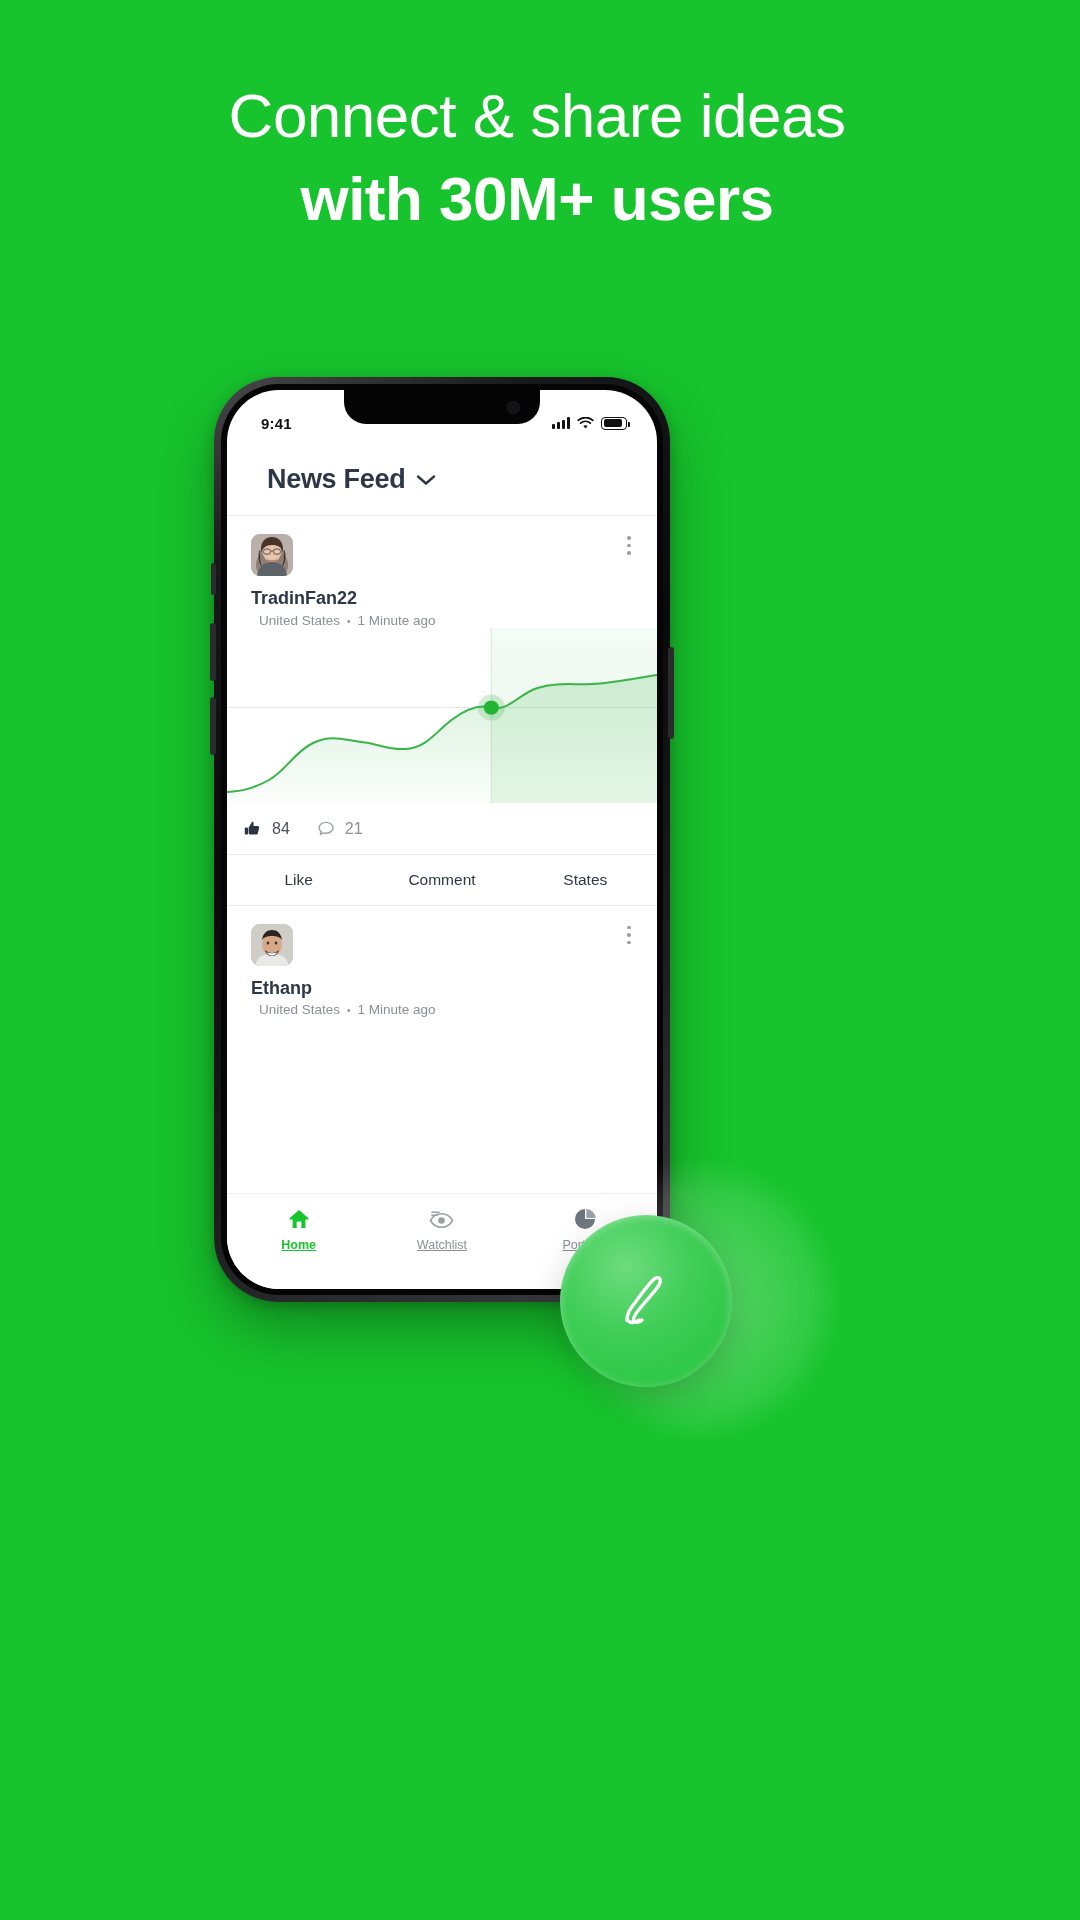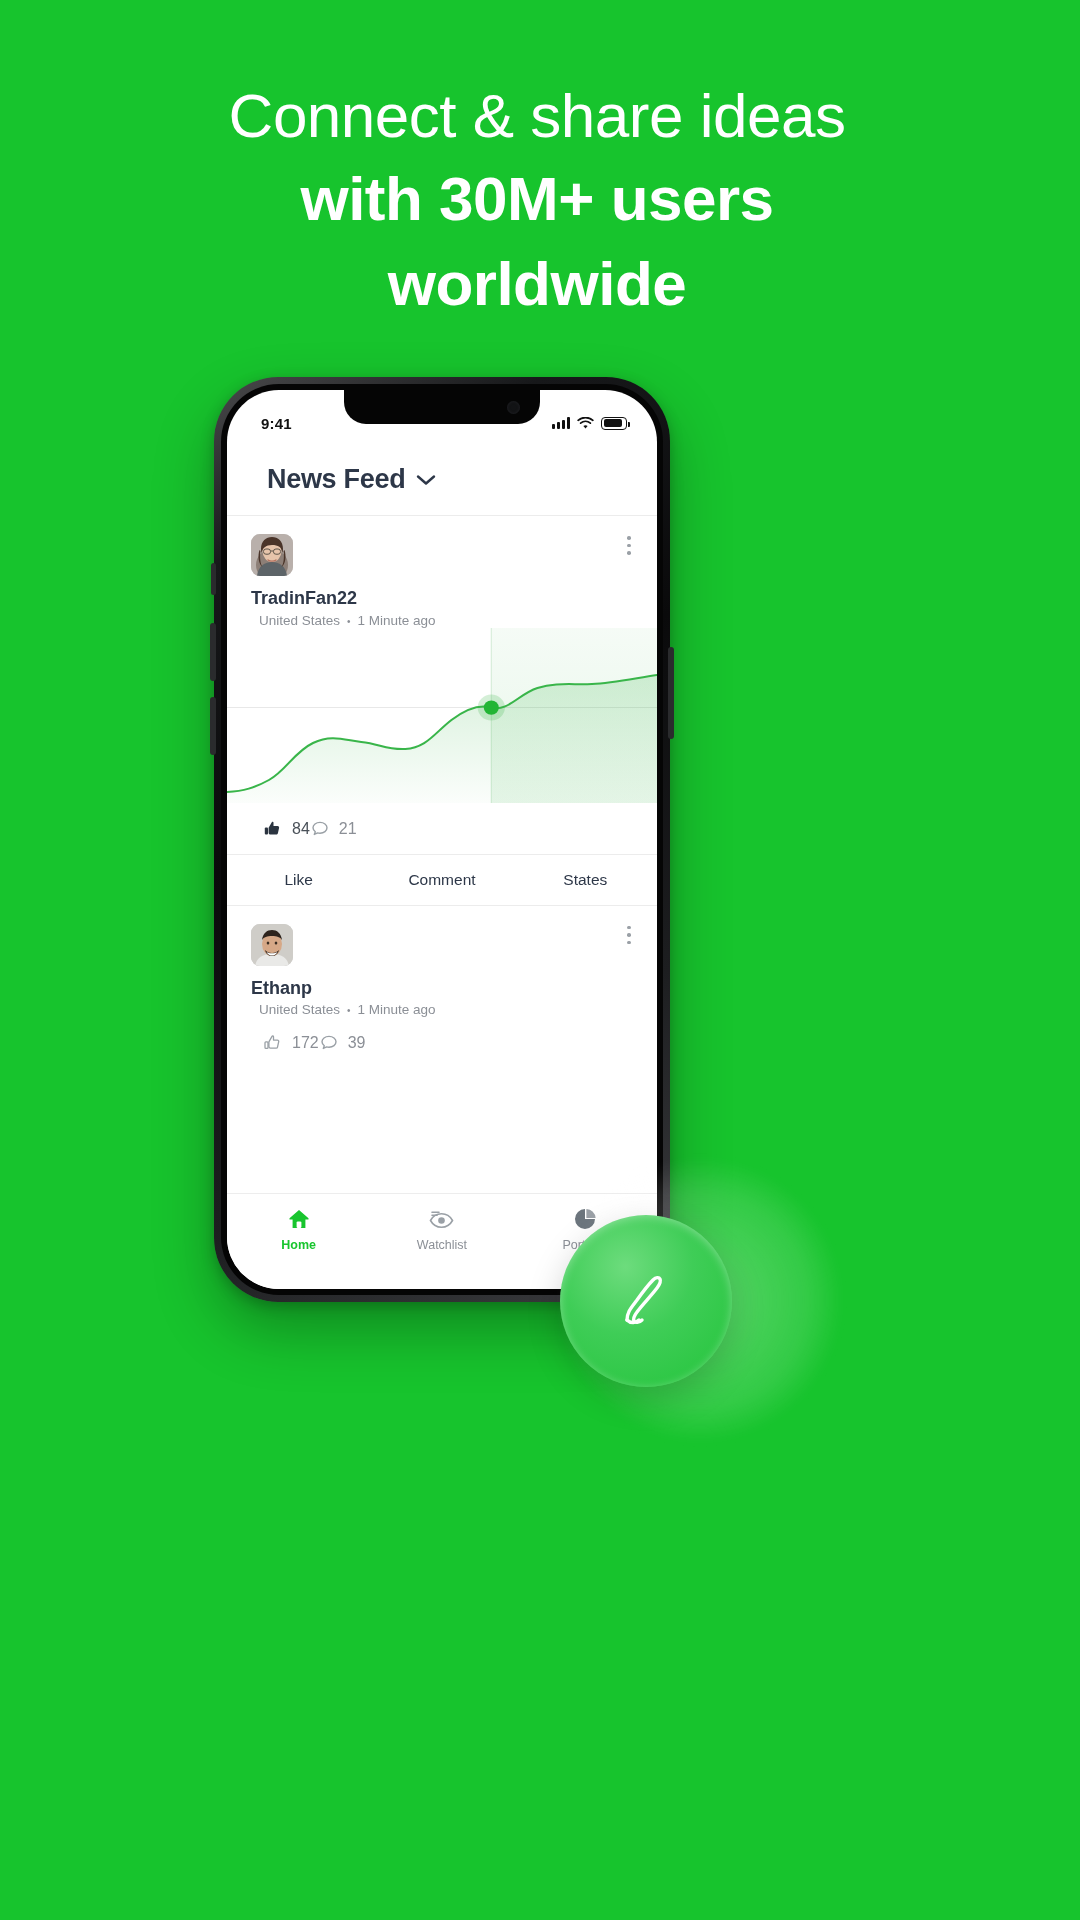--- a/index.html
+++ b/index.html
@@ -188,7 +188,6 @@
 <div class="headline">
   <div class="l1">Connect &amp; share ideas</div>
   <div class="l2">with 30M+ users</div>
-  <div class="l2">worldwide</div>
 </div>
 
 <div class="phone-wrap">

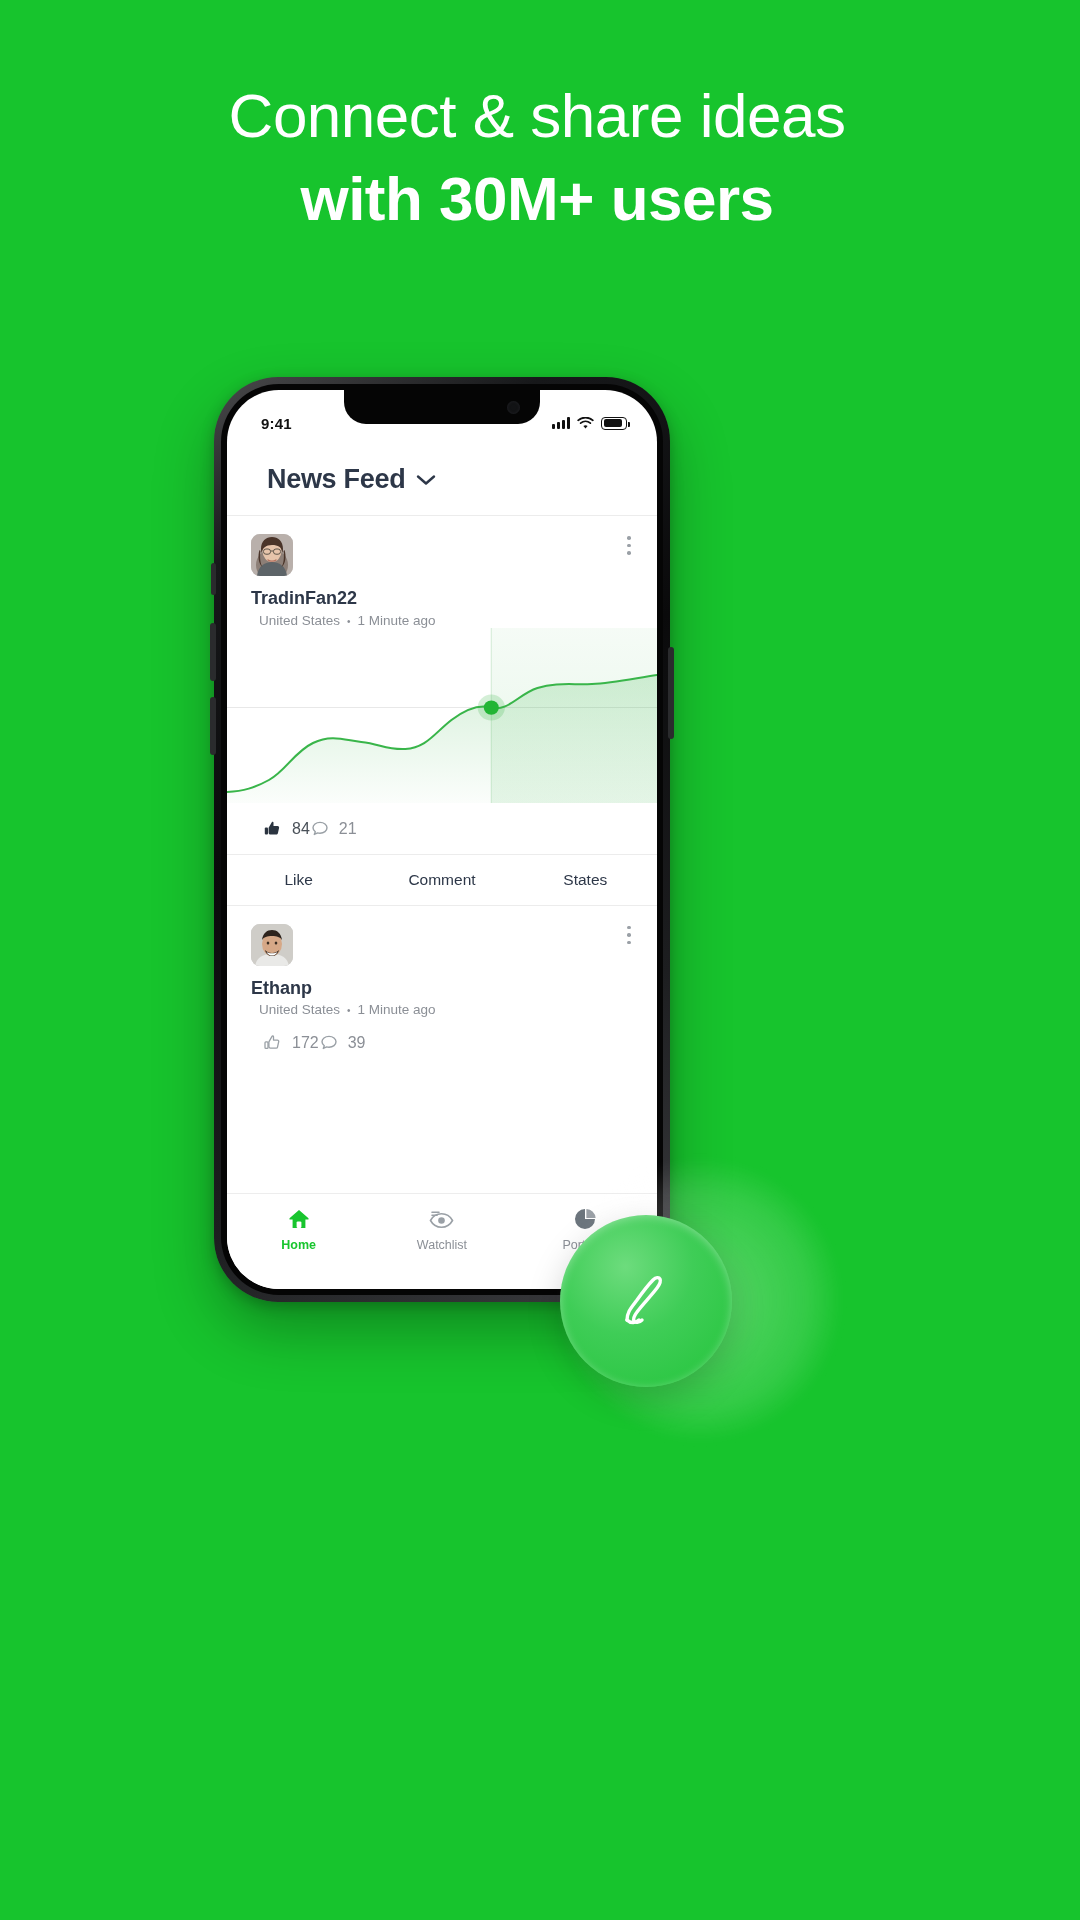--- a/index.html
+++ b/index.html
@@ -137,8 +137,8 @@
 
   
   .engage {
-    display:flex; align-items:center; 
-    padding:16px 24px 15px 36px;
+    display:flex; align-items:center; gap:26px;
+    padding:16px 24px 15px 16px;
   }
   .eng-item { display:flex; align-items:center; gap:9px; font-size:16px; color:#4a5159; }
   .eng-item.muted { color:#8b8f96; }

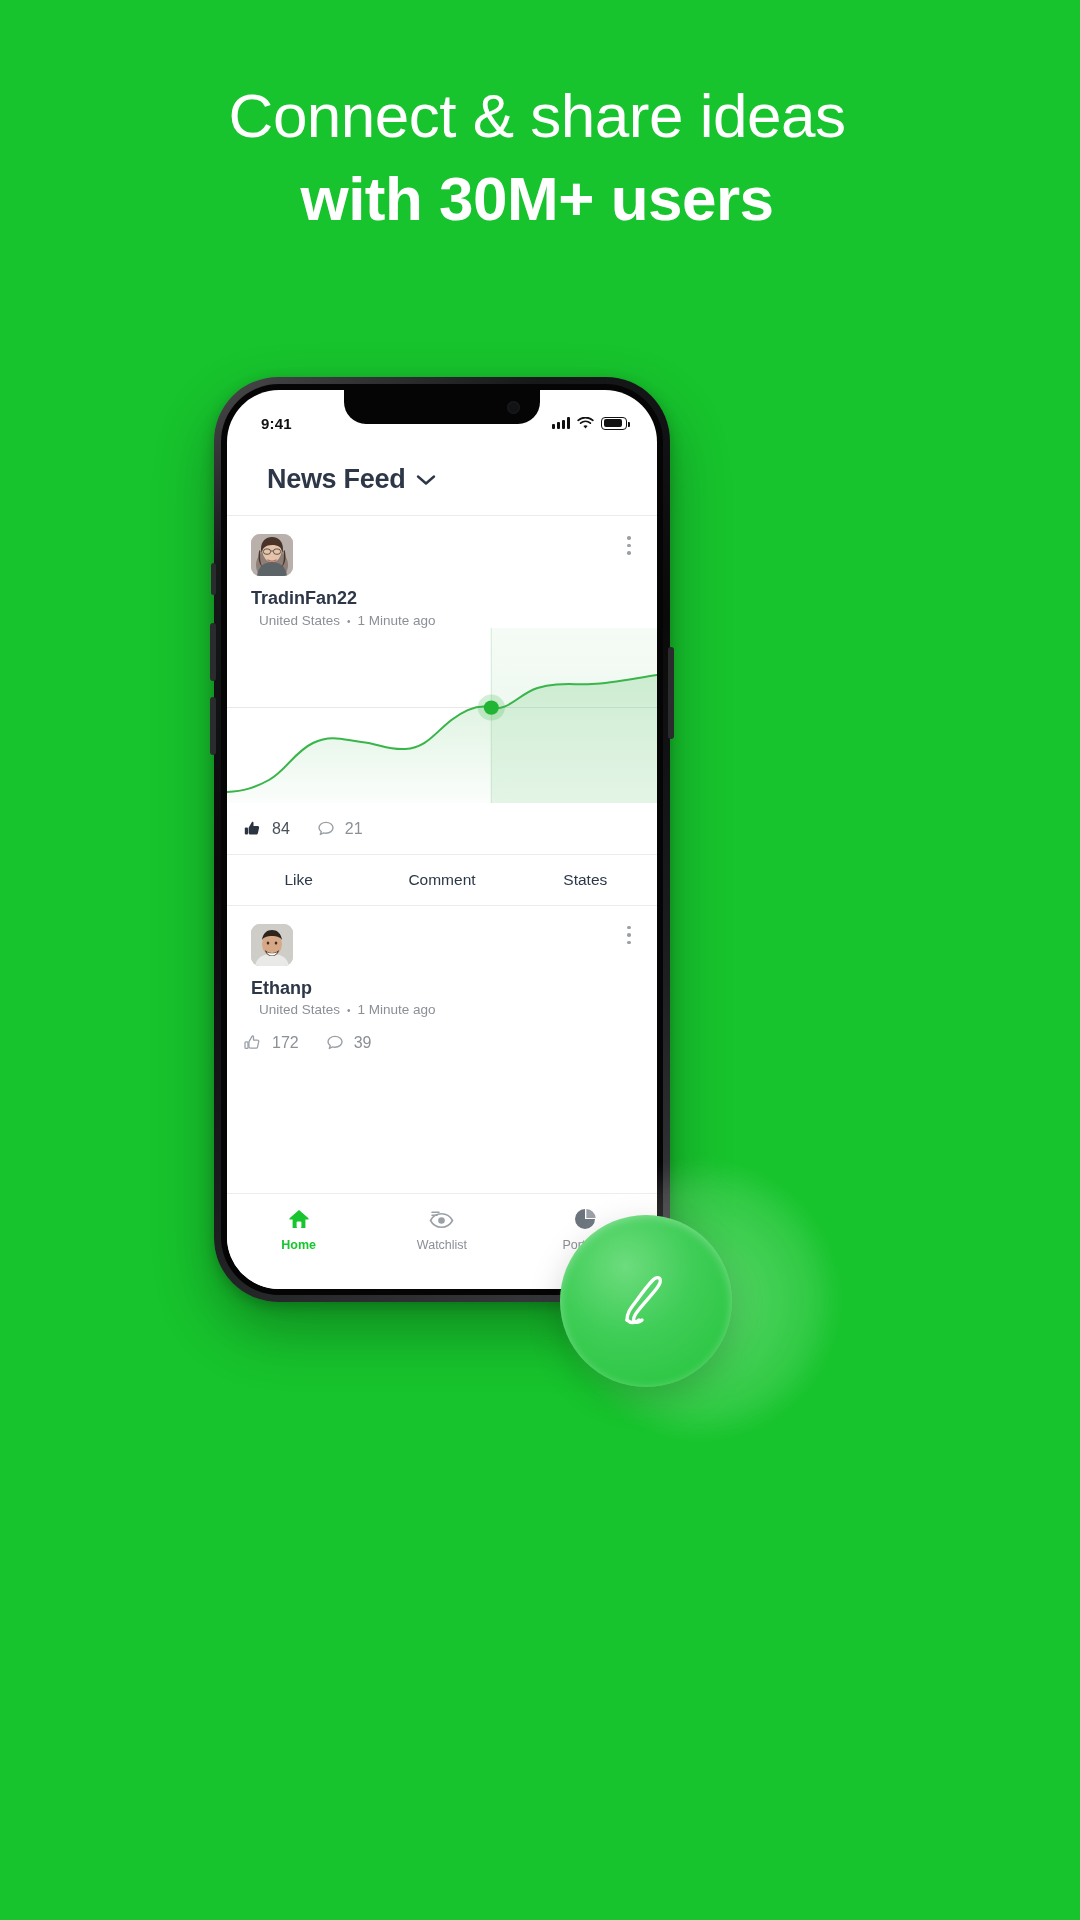--- a/index.html
+++ b/index.html
@@ -336,21 +336,6 @@
                 </div>
             </div>
 
-            <div class="engage">
-              <div class="eng-item muted">
-                <svg width="20" height="20" viewBox="0 0 20 20">
-                  <path d="M5.9 8.9l3.1-5.5c.4-.7 1.5-.5 1.5.3v3.4h4c.8 0 1.4.8 1.2 1.6l-1.2 5.4c-.1.6-.7 1.1-1.4 1.1H7.5c-.9 0-1.6-.7-1.6-1.6z" fill="none" stroke="#9aa0a6" stroke-width="1.3" stroke-linejoin="round"></path>
-                  <rect x="2" y="8.8" width="3" height="6.6" rx="0.9" fill="none" stroke="#9aa0a6" stroke-width="1.3"></rect>
-                </svg>
-                <span>172</span>
-              </div>
-              <div class="eng-item muted">
-                <svg width="20" height="20" viewBox="0 0 20 20">
-                  <path d="M10 3.4c4 0 7 2.4 7 5.4s-3 5.4-7 5.4c-.8 0-1.6-.1-2.3-.3l-3.4 1.5 1-2.6C4 11.8 3 10.4 3 8.8c0-3 3-5.4 7-5.4z" fill="none" stroke="#9aa0a6" stroke-width="1.4" stroke-linejoin="round"></path>
-                </svg>
-                <span>39</span>
-              </div>
-            </div>
           </div>
 
         </div>

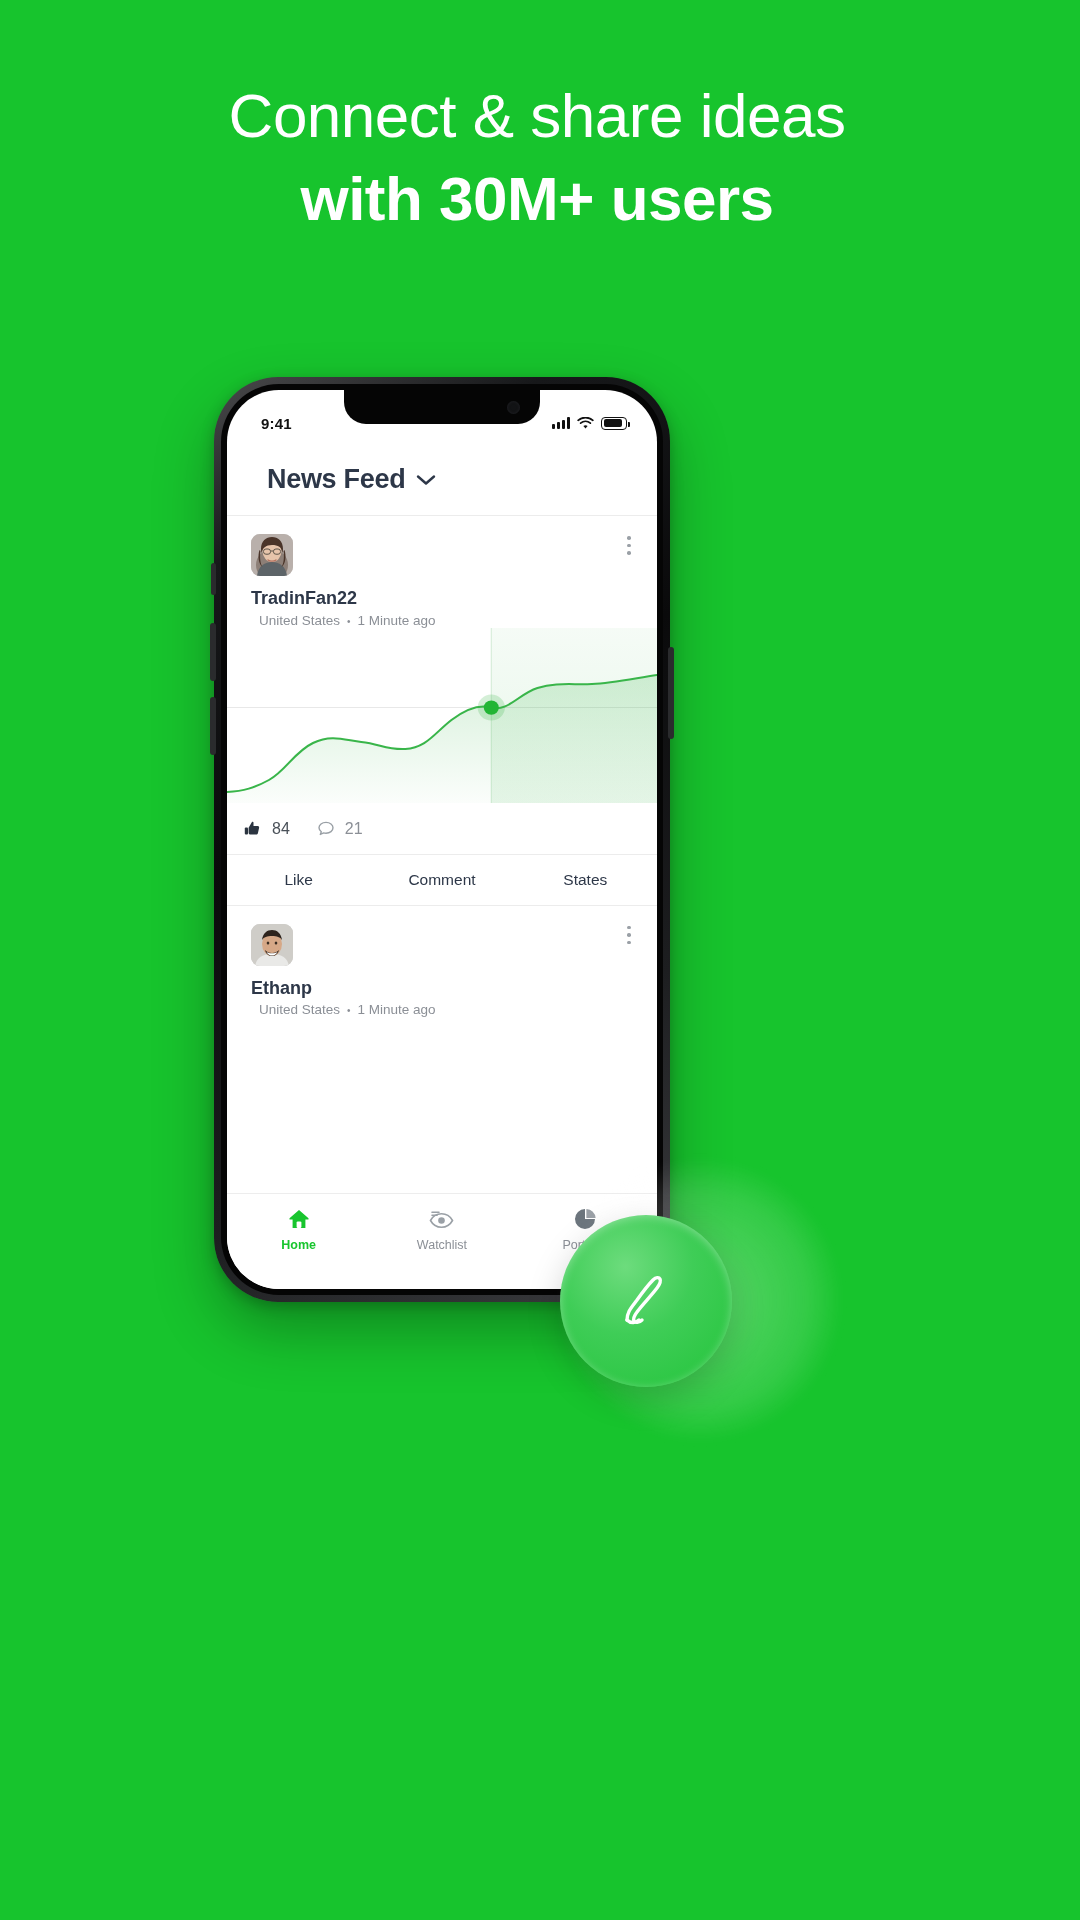--- a/index.html
+++ b/index.html
@@ -161,7 +161,7 @@
   }
   .nav-item { flex:1; text-align:center; }
   .nav-item .ico { height:26px; display:flex; align-items:center; justify-content:center; }
-  .nav-item .lbl { font-size:12.5px; margin-top:6px; color:#8b8f96; }
+  .nav-item .lbl { font-size:12.5px; margin-top:6px; color:#8b8f96;text-decoration:underline; }
   .nav-item.active .lbl { color:#18C52E; font-weight:600; }
 
   

